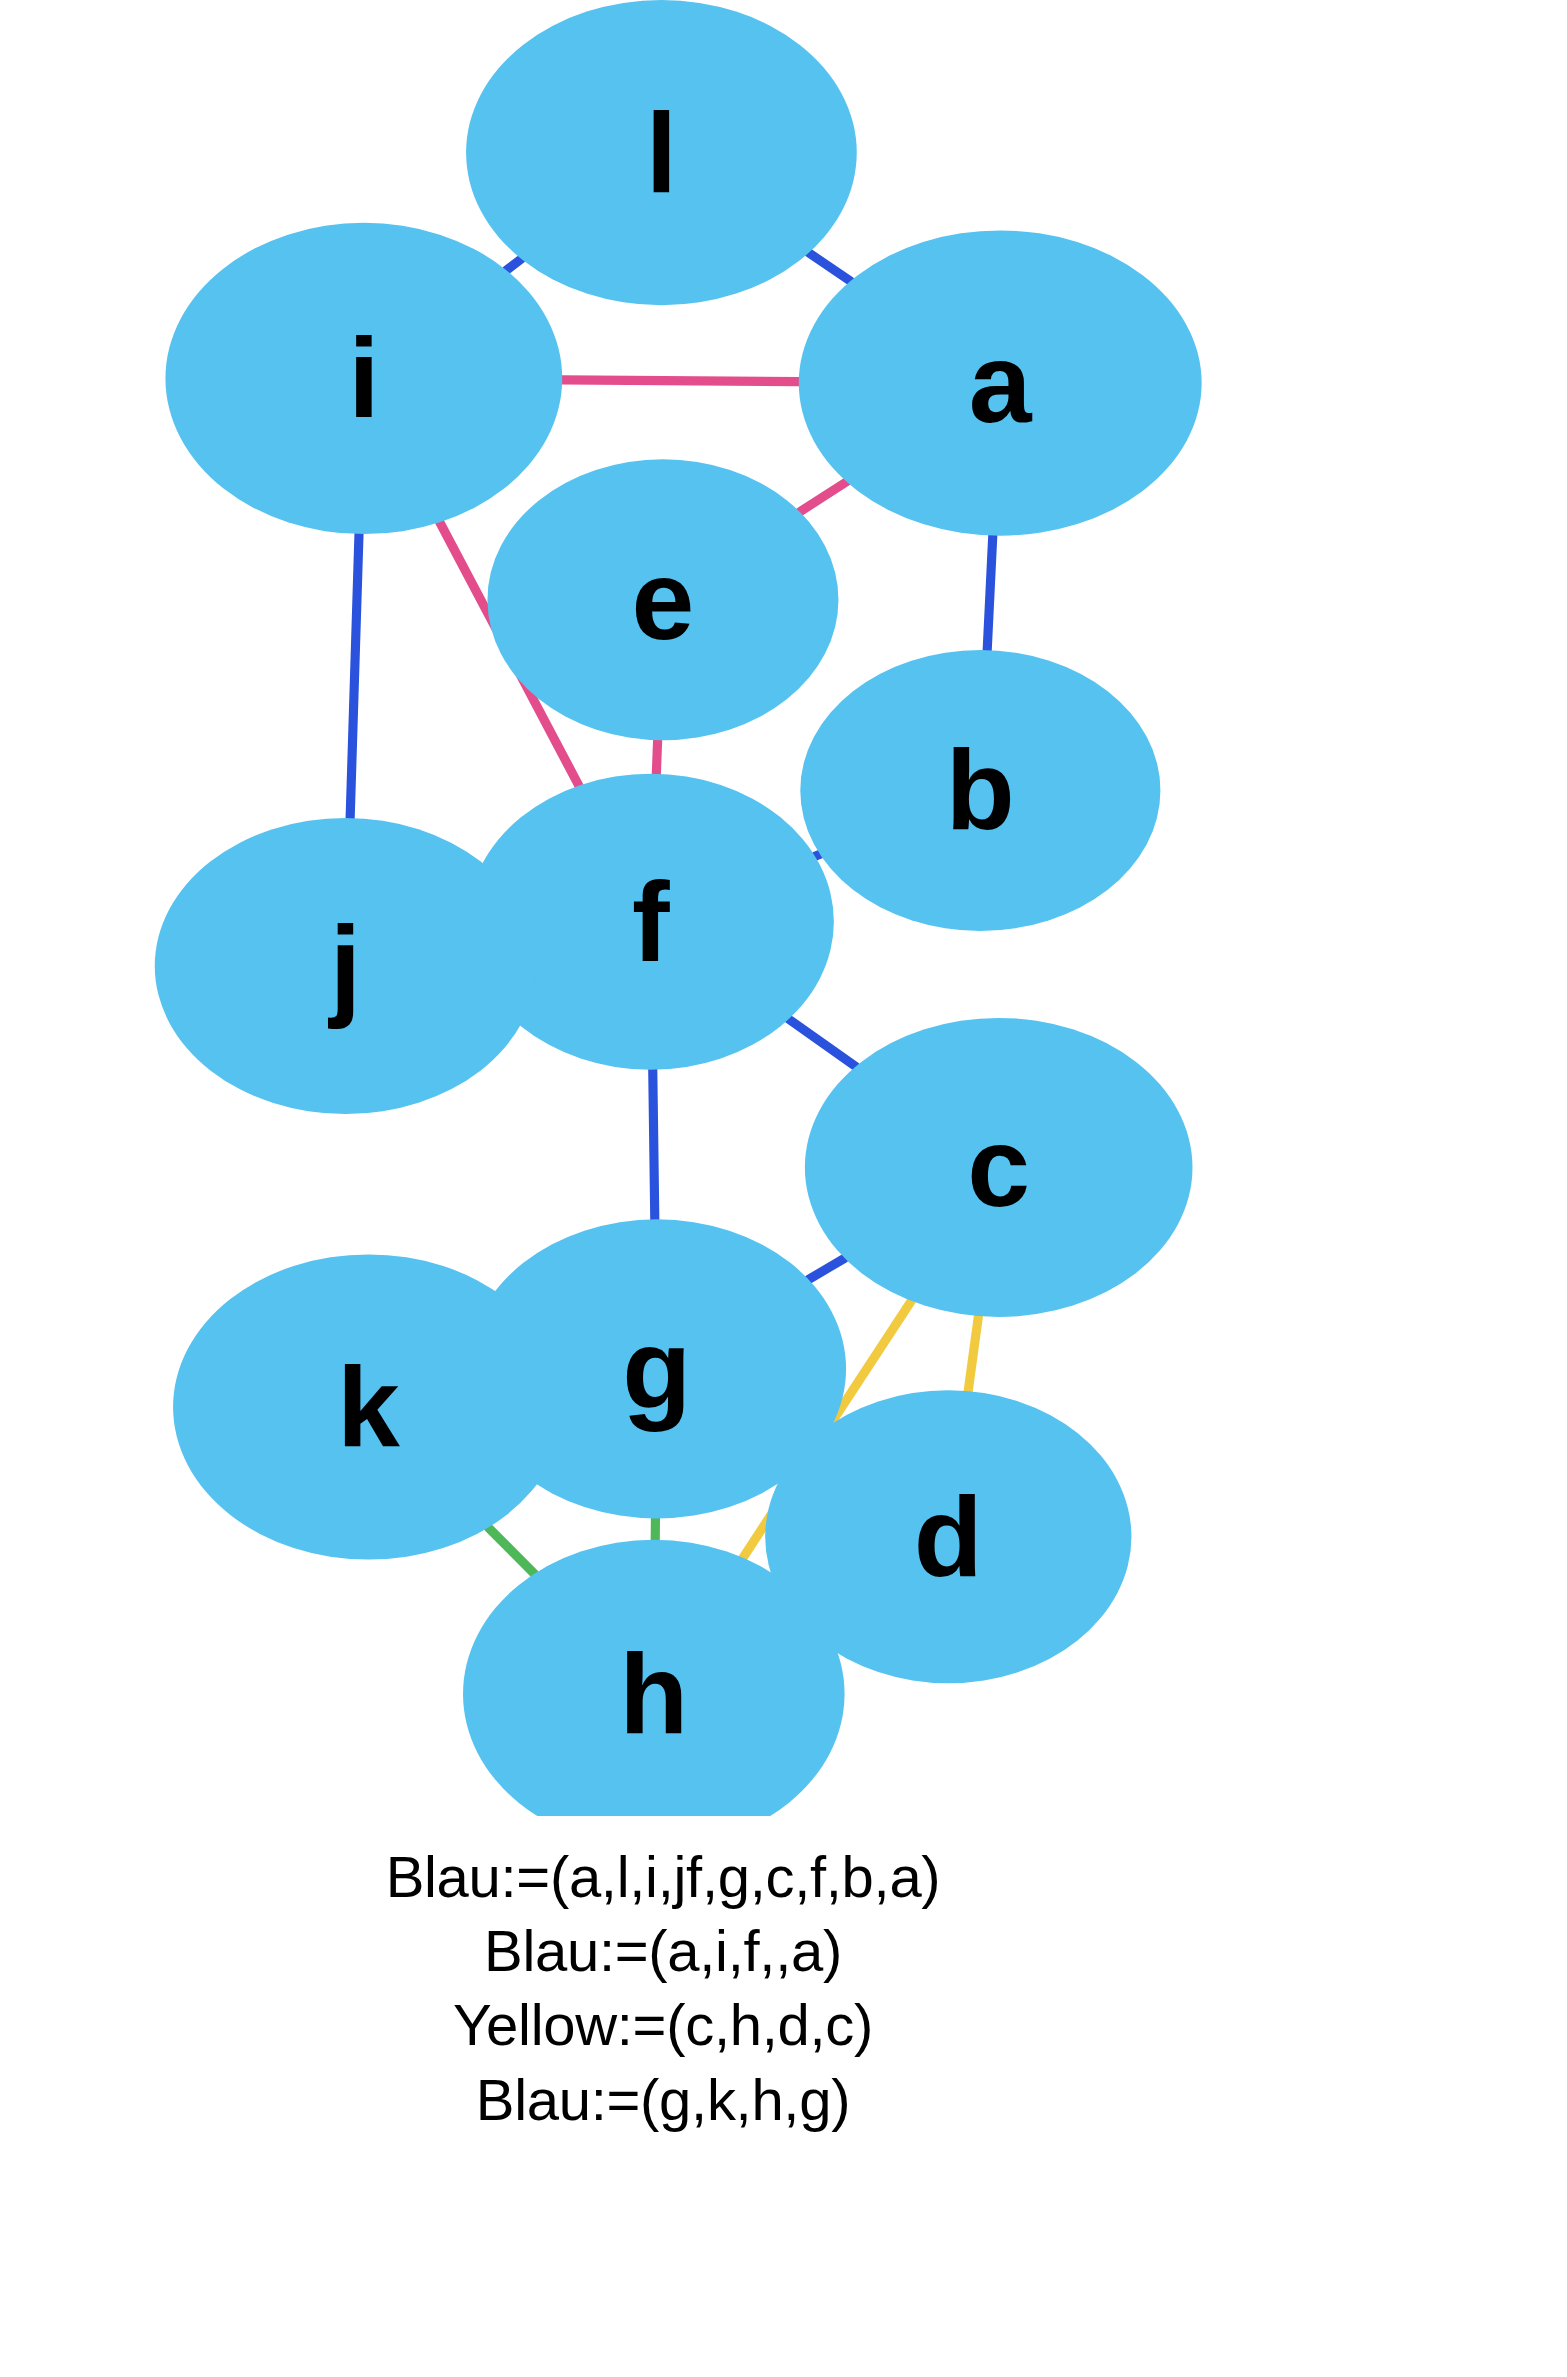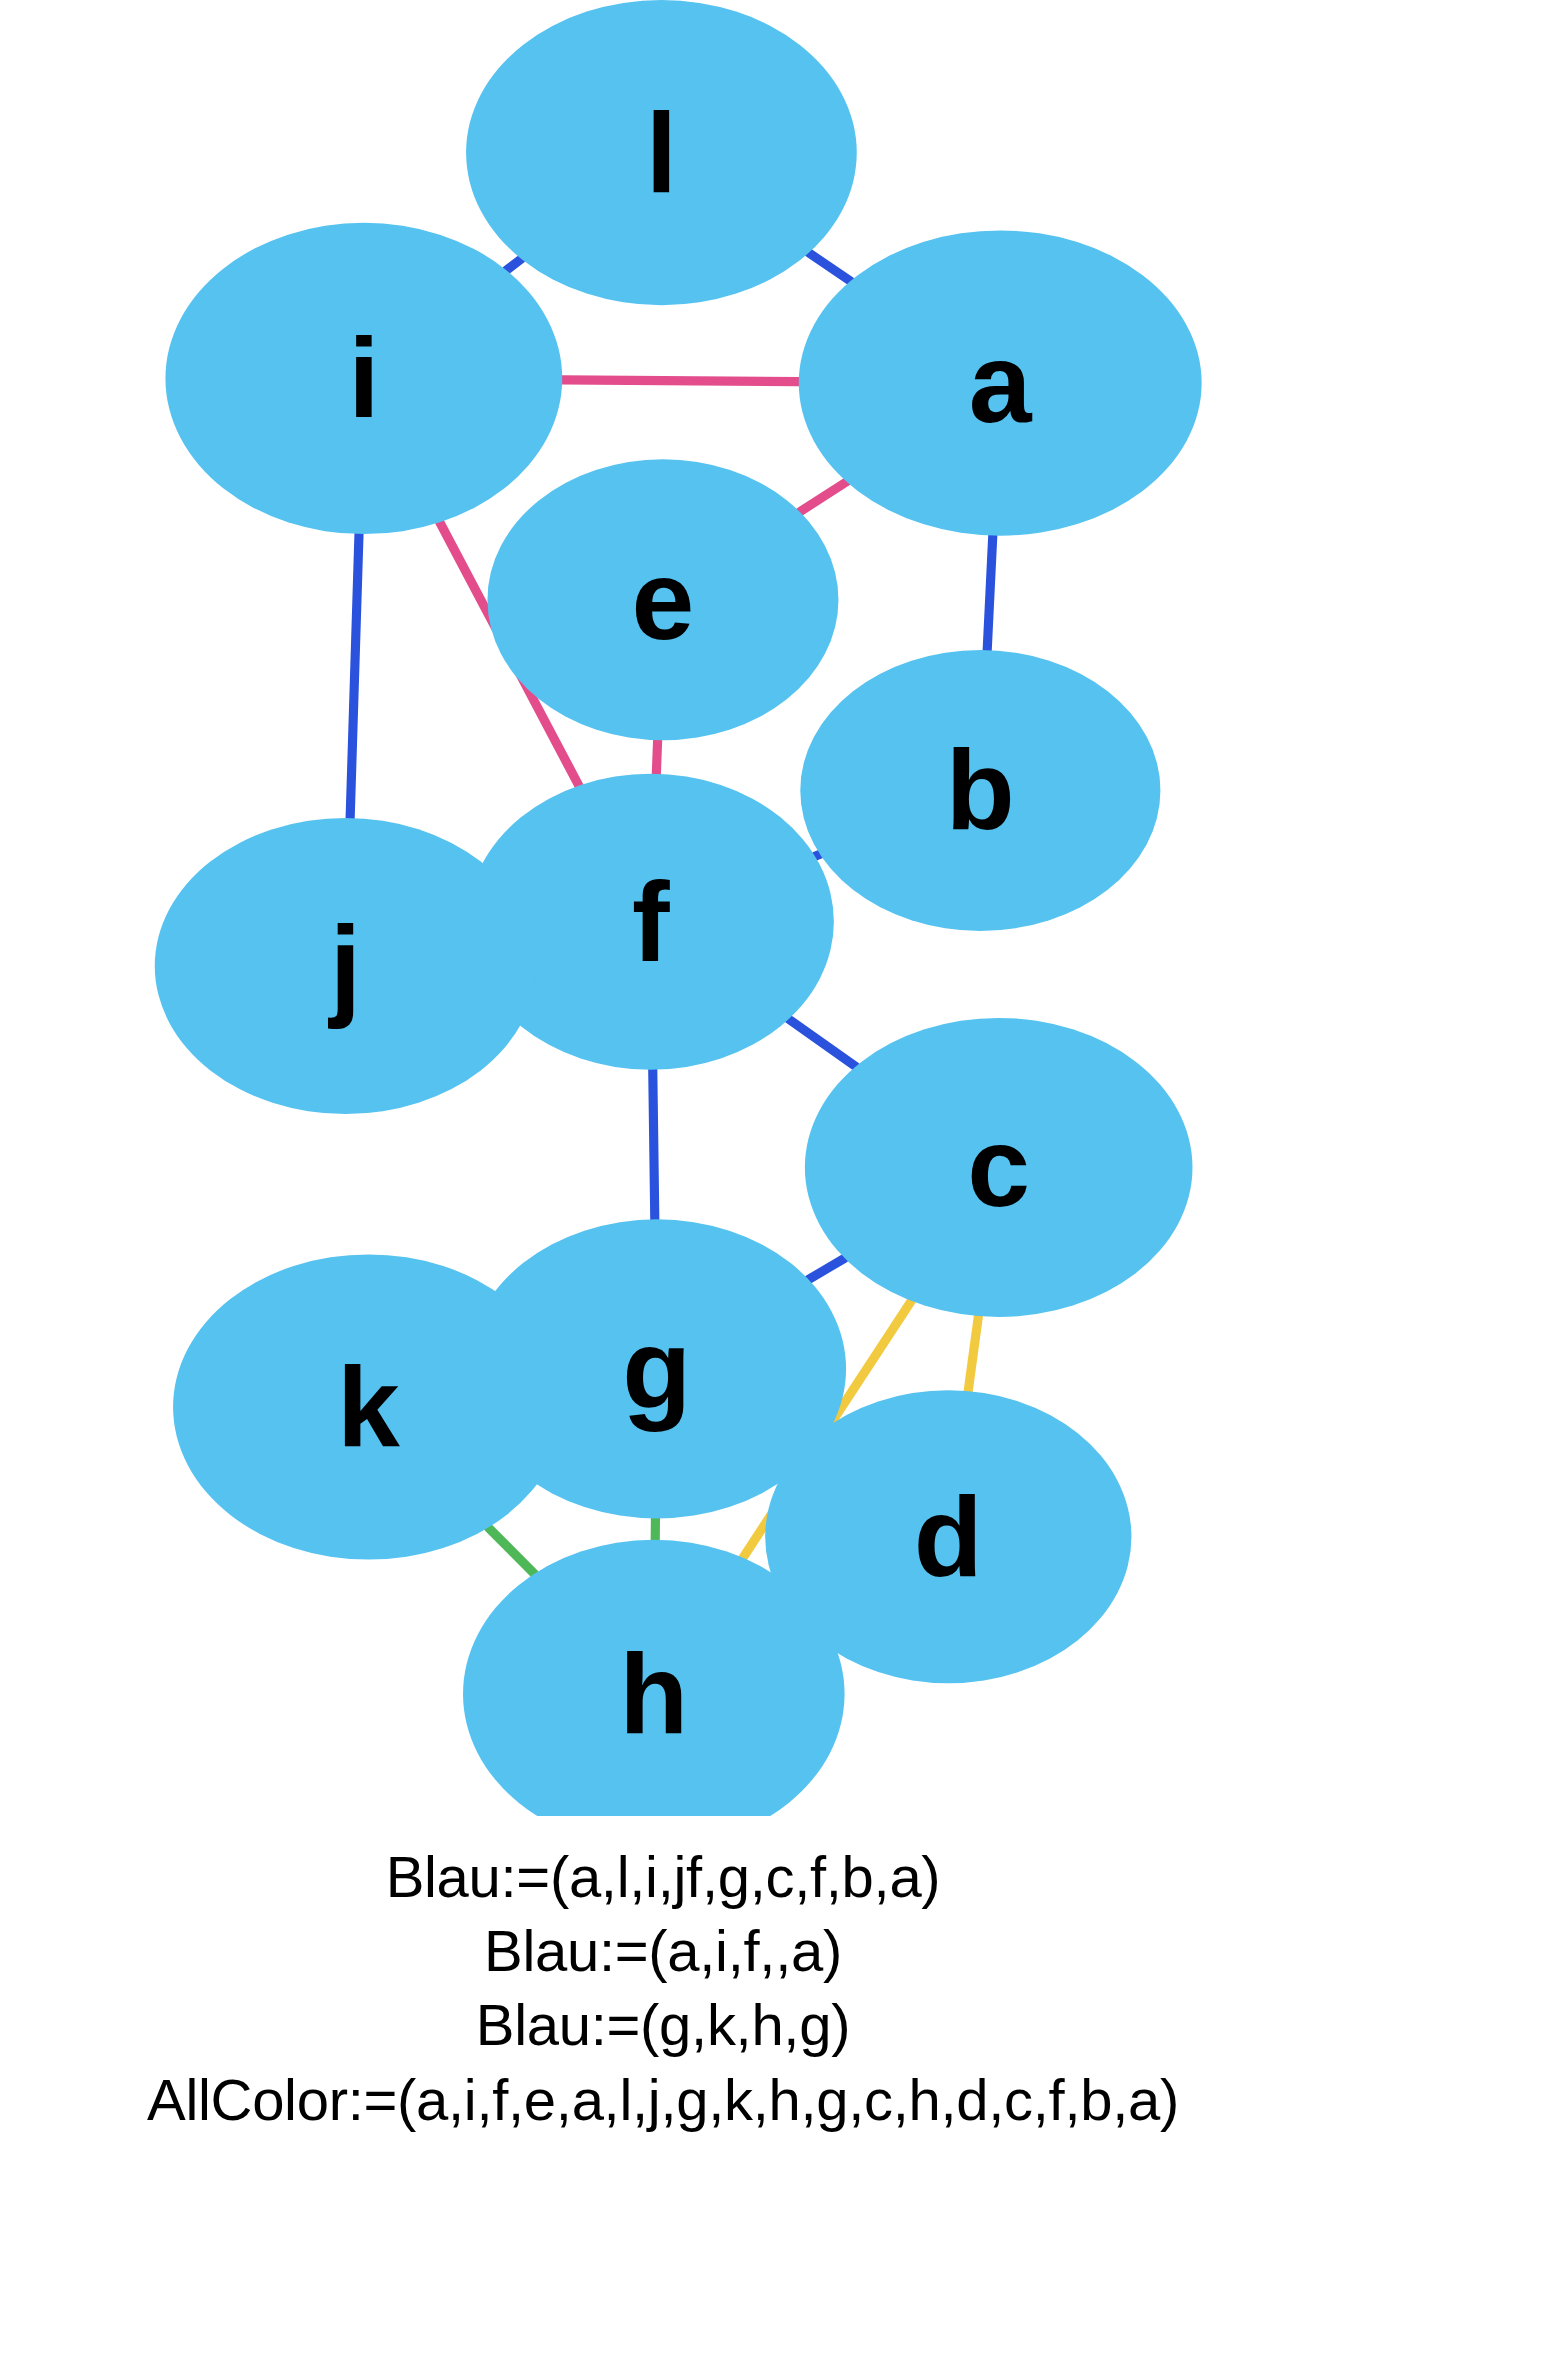--- a/index.html
+++ b/index.html
@@ -141,6 +141,7 @@
   <div id="legend">
     <div class="legend-line">Blau:=(a,l,i,jf,g,c,f,b,a)</div>
     <div class="legend-line">Blau:=(a,i,f,,a)</div>
+    <div class="legend-line">Yellow:=(c,h,d,c)</div>
     <div class="legend-line">Blau:=(g,k,h,g)</div>
     <div class="legend-line">AllColor:=(a,i,f,e,a,l,j,g,k,h,g,c,h,d,c,f,b,a)</div>
   </div>

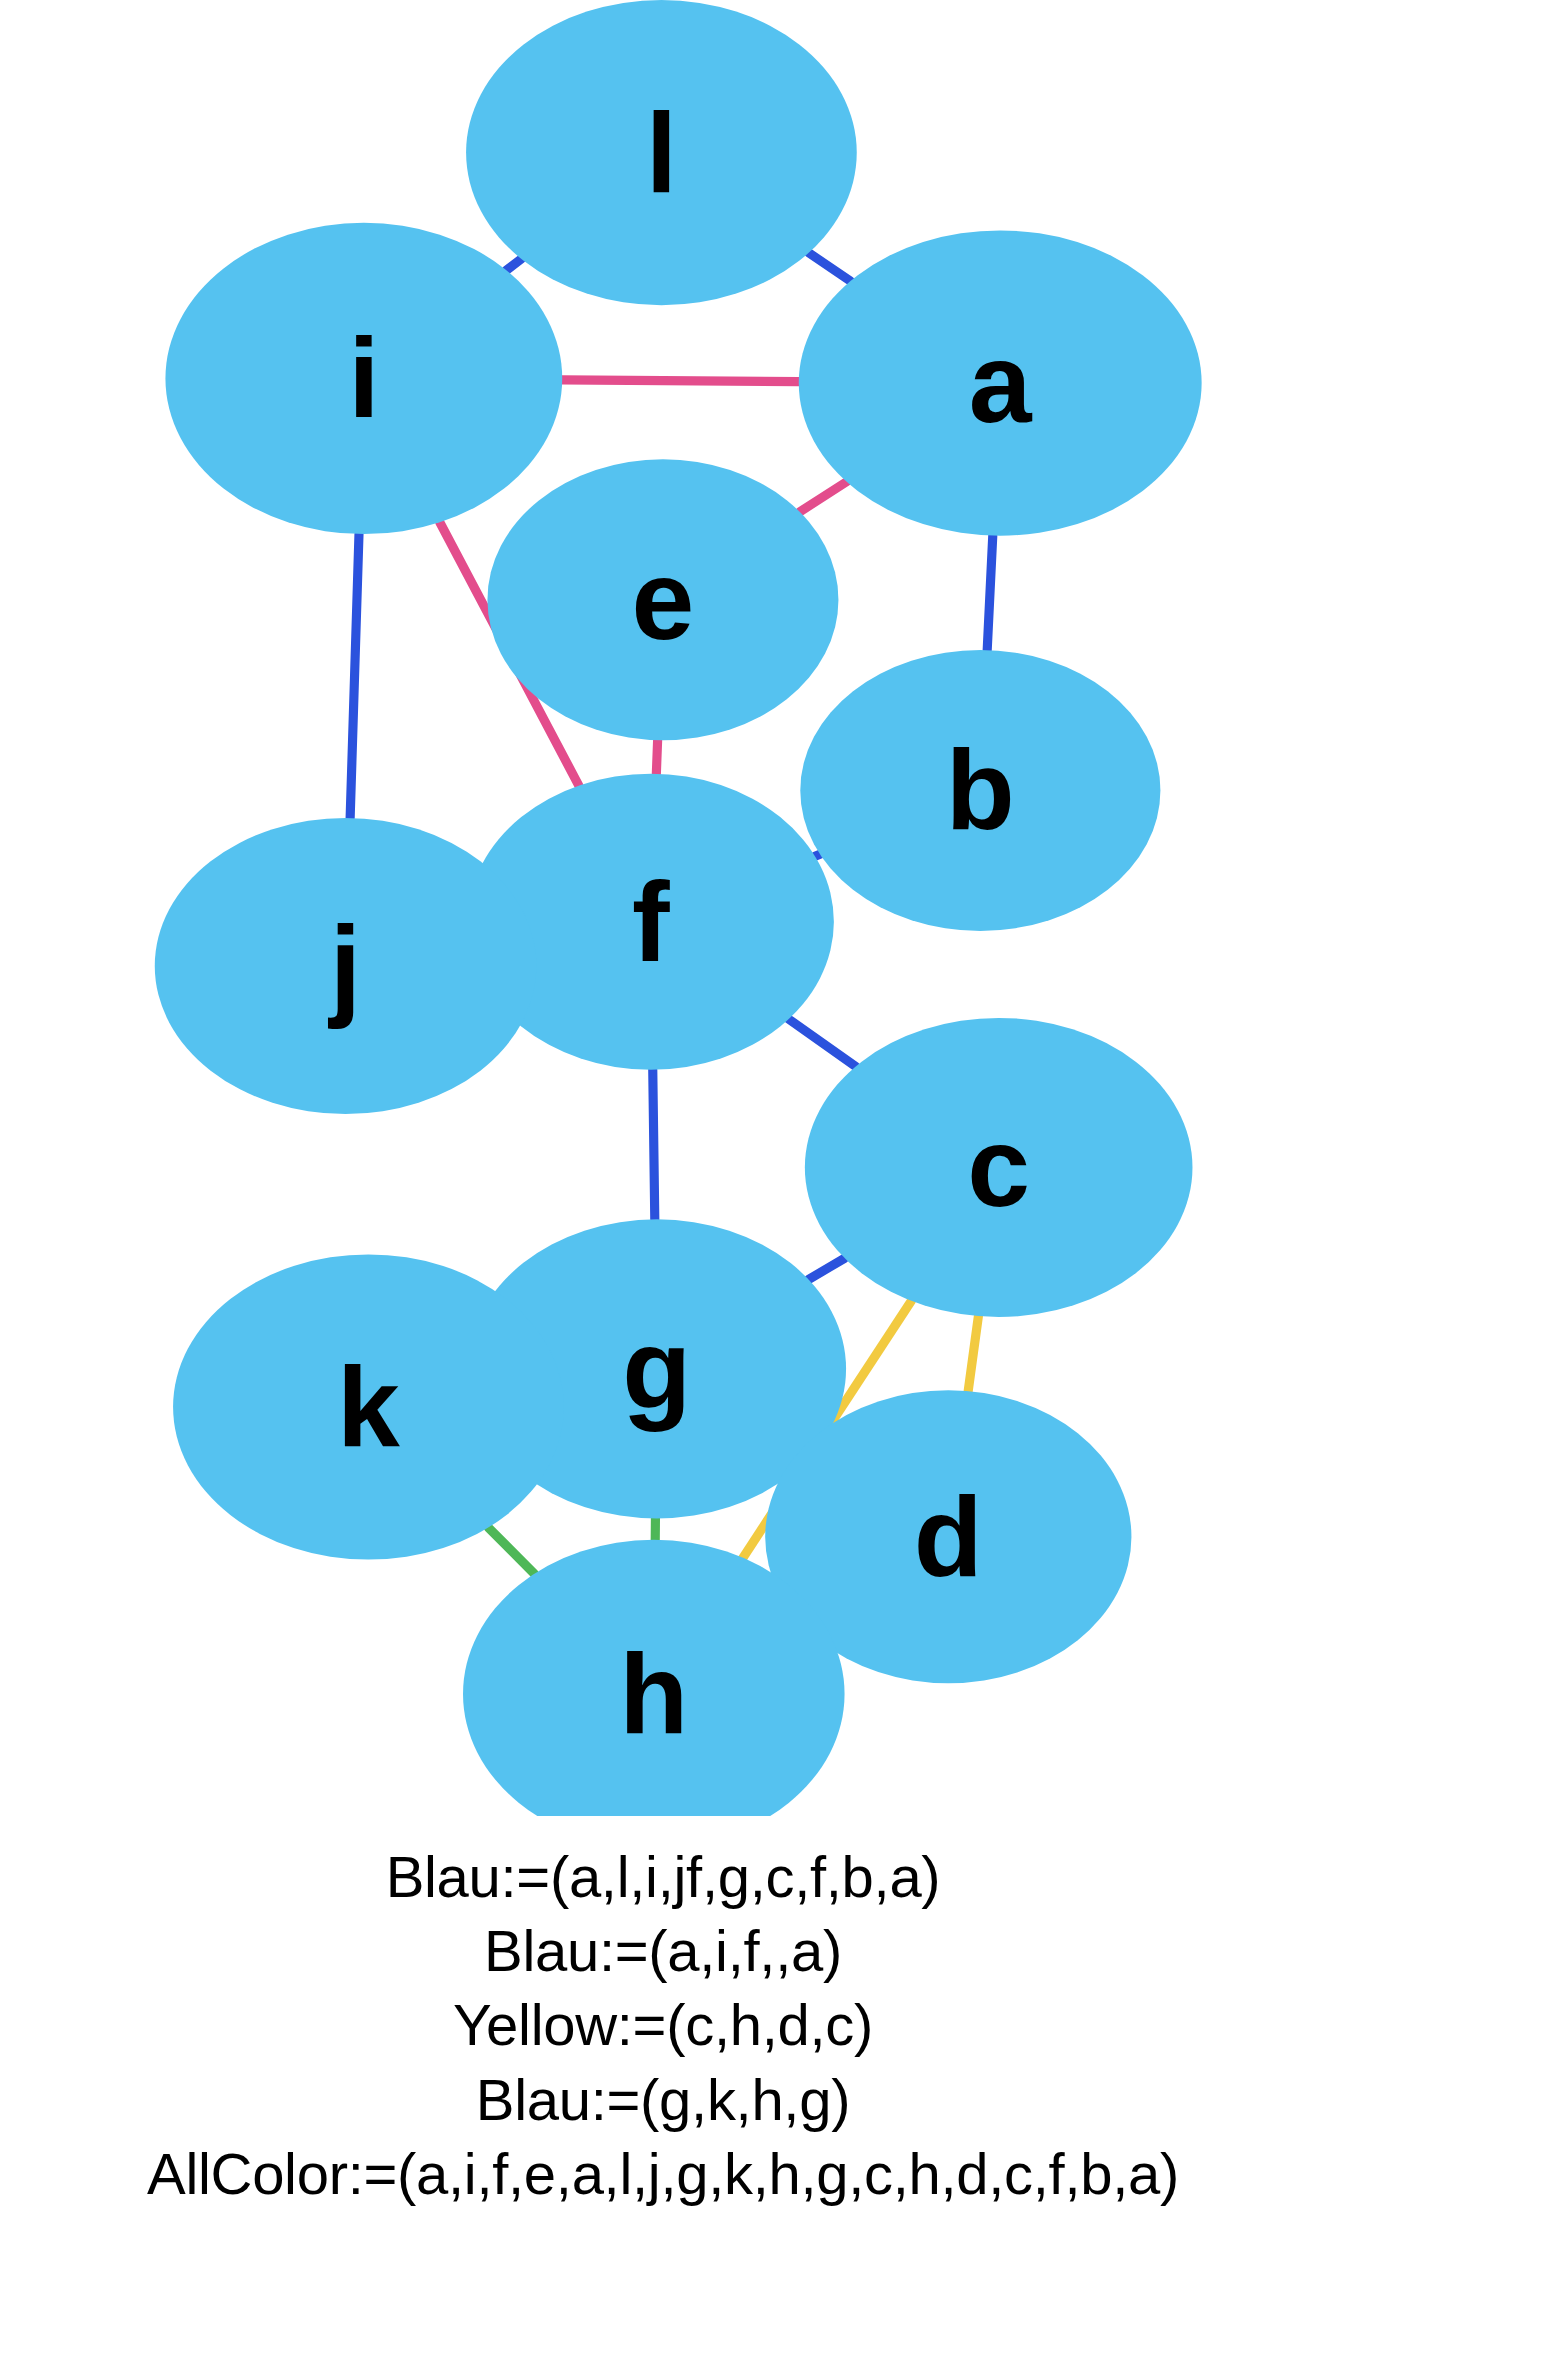--- a/index.html
+++ b/index.html
@@ -143,7 +143,6 @@
     <div class="legend-line">Blau:=(a,i,f,,a)</div>
     <div class="legend-line">Yellow:=(c,h,d,c)</div>
     <div class="legend-line">Blau:=(g,k,h,g)</div>
-    <div class="legend-line">AllColor:=(a,i,f,e,a,l,j,g,k,h,g,c,h,d,c,f,b,a)</div>
   </div>
 
 </div>

